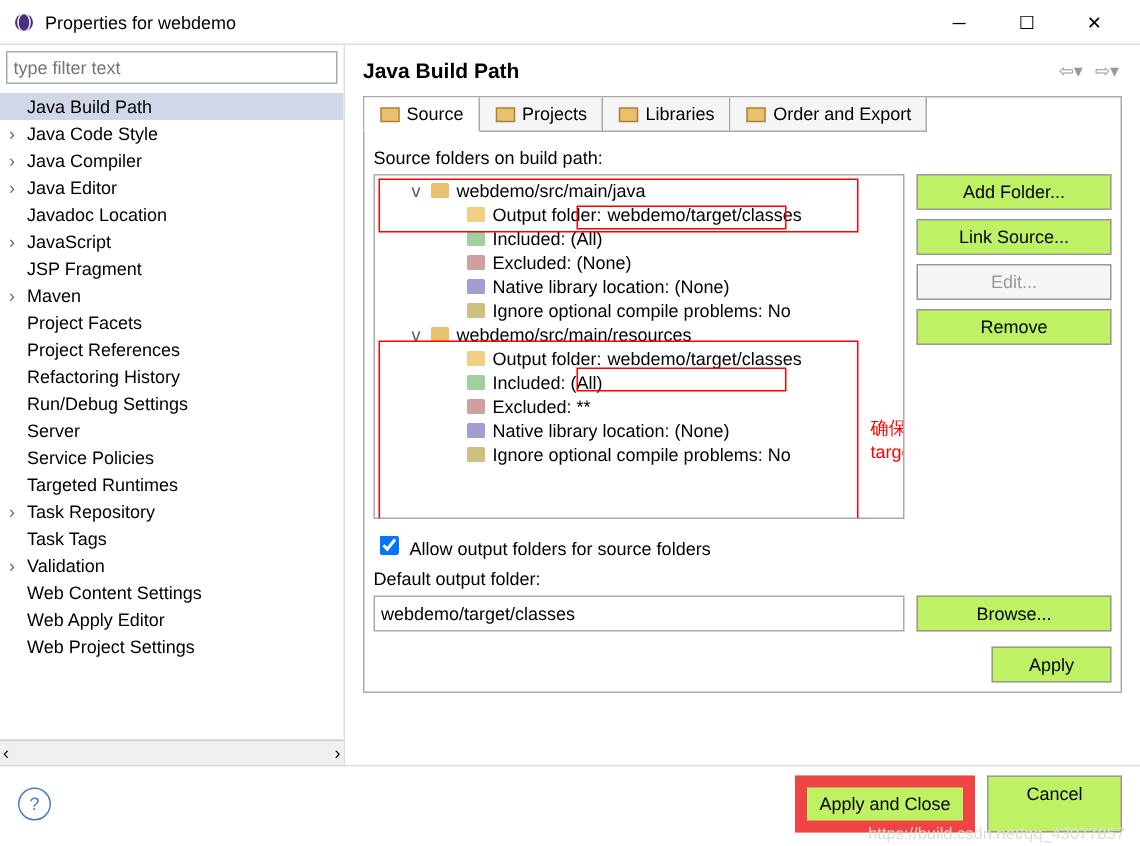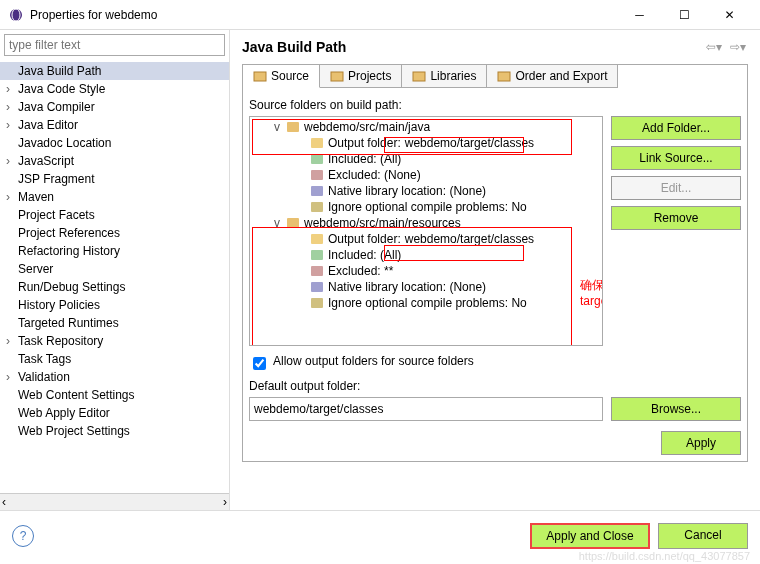--- a/index.html
+++ b/index.html
@@ -86,8 +86,8 @@
           <div class="tree-item">Project Facets</div>
           <div class="tree-item">Project References</div>
           <div class="tree-item">Refactoring History</div>
+          <div class="tree-item">Run/Debug Settings</div>
           <div class="tree-item">Server</div>
-          <div class="tree-item">Run/Debug Settings</div>
           <div class="tree-item">History Policies</div>
           <div class="tree-item">Targeted Runtimes</div>
           <div class="tree-item has-arrow">Task Repository</div>

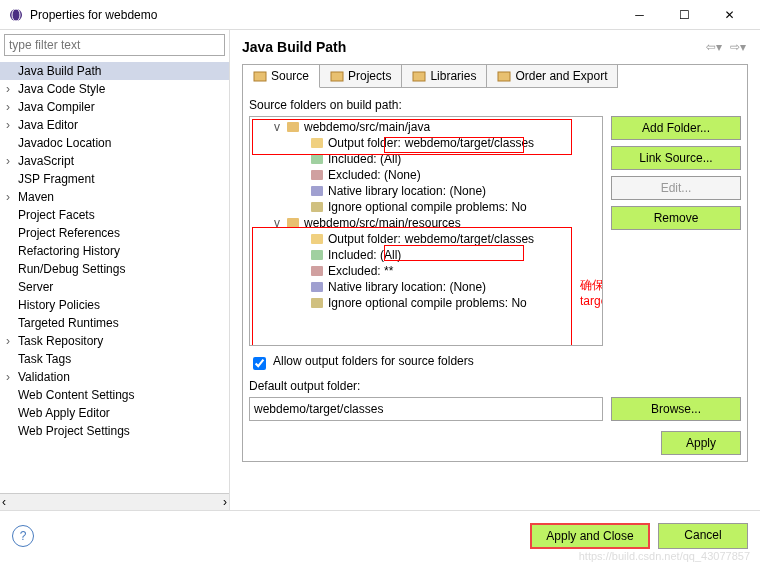--- a/index.html
+++ b/index.html
@@ -88,7 +88,7 @@
           <div class="tree-item">Refactoring History</div>
           <div class="tree-item">Run/Debug Settings</div>
           <div class="tree-item">Server</div>
-          <div class="tree-item">History Policies</div>
+          <div class="tree-item">Service Policies</div>
           <div class="tree-item">Targeted Runtimes</div>
           <div class="tree-item has-arrow">Task Repository</div>
           <div class="tree-item">Task Tags</div>

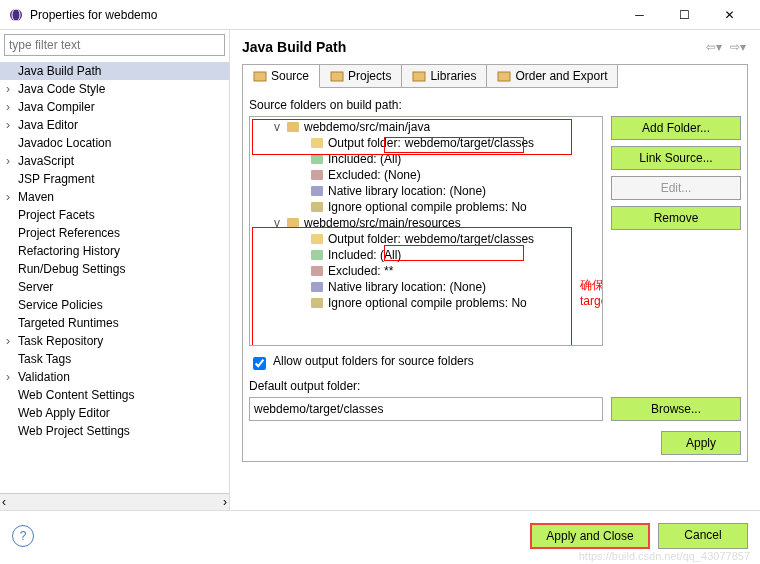--- a/index.html
+++ b/index.html
@@ -40,7 +40,7 @@
 .st-icon { width: 14px; height: 14px; display: inline-block; }
 .indent1 { padding-left: 20px; }
 .indent2 { padding-left: 44px; }
-.checkbox-row { margin-top: 8px; display: flex; align-items: flex-start; gap: 4px; }
+.checkbox-row { margin-top: 8px; display: flex; align-items: flex-end; gap: 4px; }
 .default-out { margin-top: 6px; }
 .out-row { display: flex; gap: 8px; margin-top: 4px; }
 .out-input { flex: 1; padding: 3px 4px; border: 1px solid #aaa; }

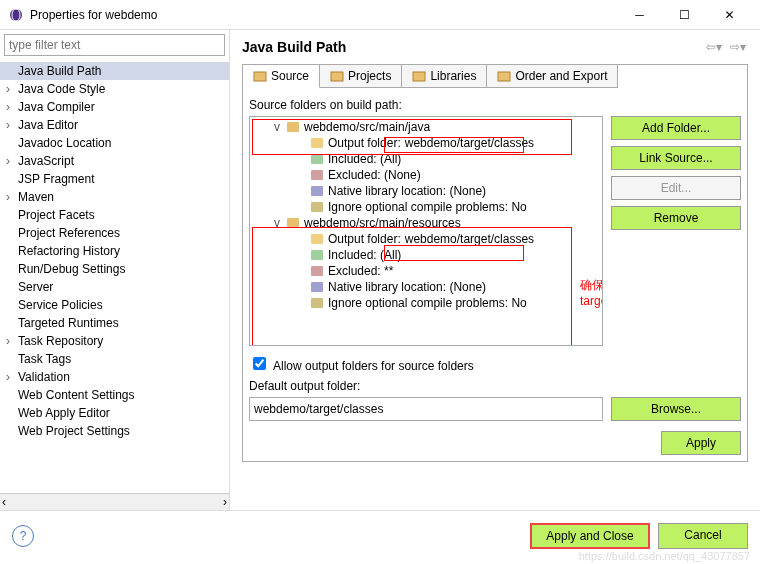--- a/index.html
+++ b/index.html
@@ -34,7 +34,7 @@
 .side-buttons { width: 130px; display: flex; flex-direction: column; gap: 6px; }
 .btn { padding: 4px 8px; border: 1px solid #999; background: #bef264; cursor: pointer; text-align: center; }
 .btn.disabled { color: #999; background: #f5f5f5; }
-.btn.primary { border: 2px solid #ef4444; margin-left: 30px; }
+.btn.primary { border: 8px solid #ef4444; margin-left: 30px; }
 .st-node { padding: 1px 2px 1px 4px; display: flex; align-items: center; gap: 4px; white-space: nowrap; }
 .st-caret { width: 10px; display: inline-block; text-align: center; color: #555; }
 .st-icon { width: 14px; height: 14px; display: inline-block; }

